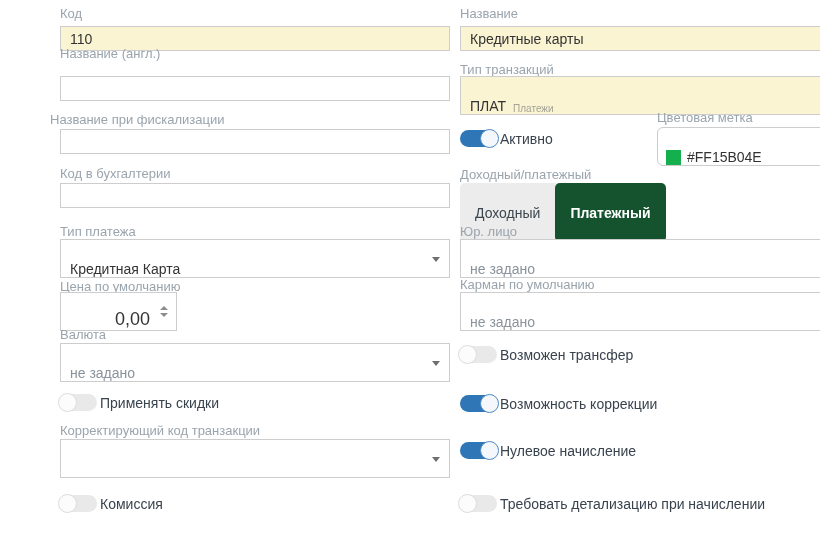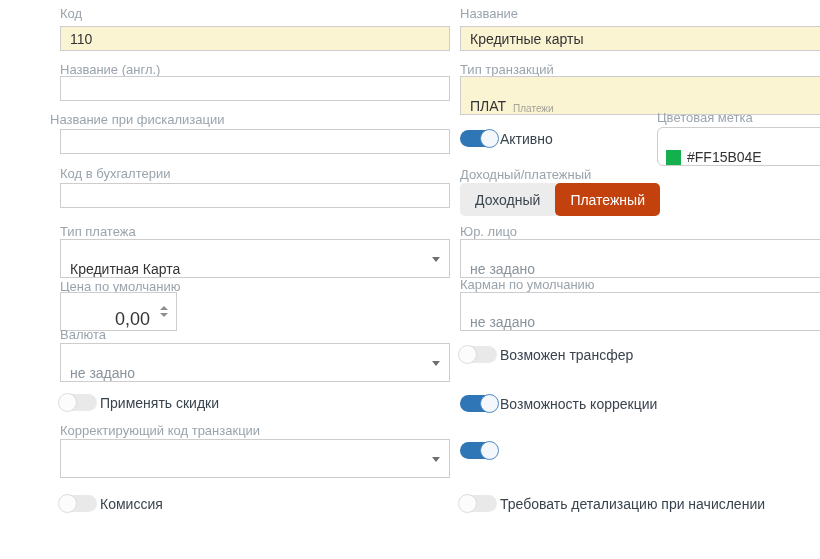--- a/index.html
+++ b/index.html
@@ -71,7 +71,7 @@
   <div class="lbl" style="left:13px;top:6px">Код</div>
   <input class="txt yellow" style="left: 13px; top: 26px; width: 390px;" value="110">
 
-  <div class="lbl" style="left:13px;top:62px">Название (англ.)</div>
+  <div class="lbl" style="left:13px;top:46px">Название (англ.)</div>
   <input class="txt" style="left: 13px; top: 76px; width: 390px;" value="">
 
   <div class="lbl" style="left:3px;top:112px">Название при фискализации</div>

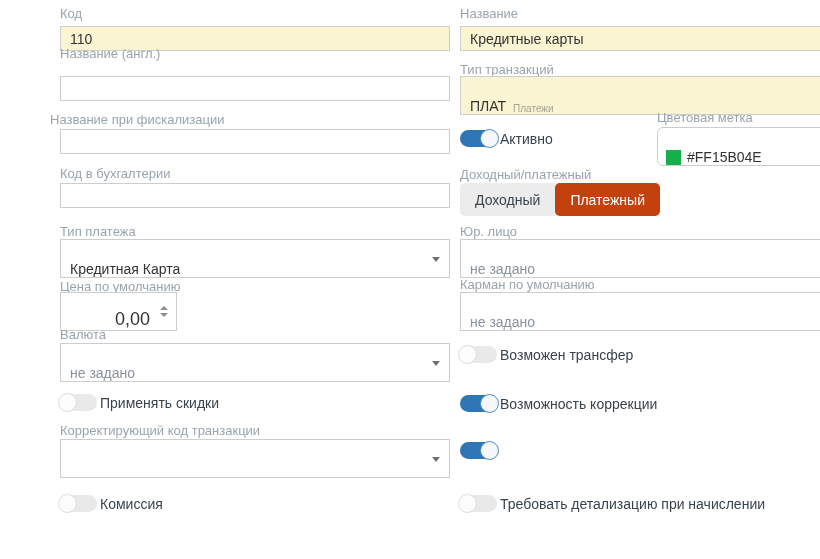--- a/index.html
+++ b/index.html
@@ -48,7 +48,7 @@
   .seg{position:absolute;display:flex;background:#ececec;border-radius:5px;}
   .seg-btn{
     height:33px;display:flex;align-items:center;justify-content:center;
-    font-size:14px;color:#3c464f;padding:0 15px;border-radius:5px;cursor:pointer;white-space:nowrap;
+    font-size:14px;color:#3c464f;padding:13px 15px;border-radius:5px;cursor:pointer;white-space:nowrap;
   }
   .seg-btn.selected{background:#c2410c;color:#fff;}
   

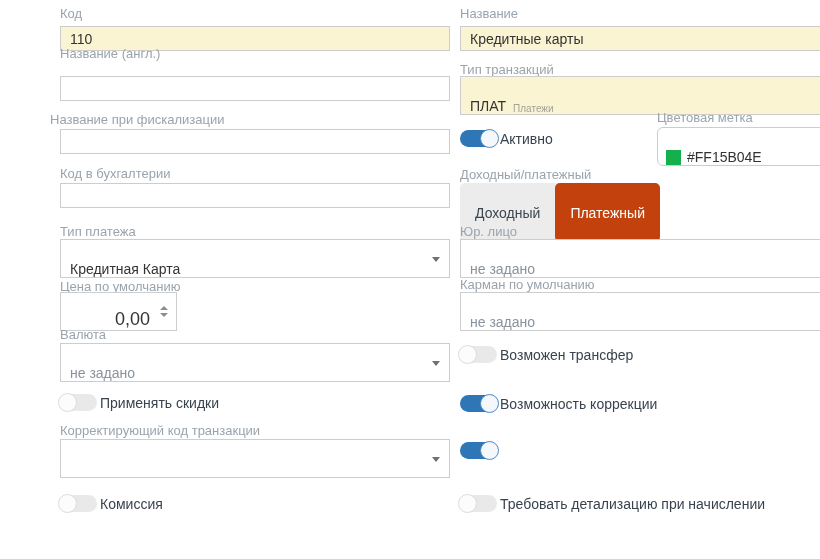--- a/index.html
+++ b/index.html
@@ -50,7 +50,7 @@
     height:33px;display:flex;align-items:center;justify-content:center;
     font-size:14px;color:#3c464f;padding:13px 15px;border-radius:5px;cursor:pointer;white-space:nowrap;
   }
-  .seg-btn.selected{background:#c2410c;color:#fff;}
+  .seg-btn.selected{background:#14532d;color:#fff;font-weight:bold;}
   
   .color-box{padding:0 30px 0 8px;border-radius:6px;}
   .swatch{width:15px;height:15px;margin-right:6px;flex:0 0 auto;background:#15b04e;}

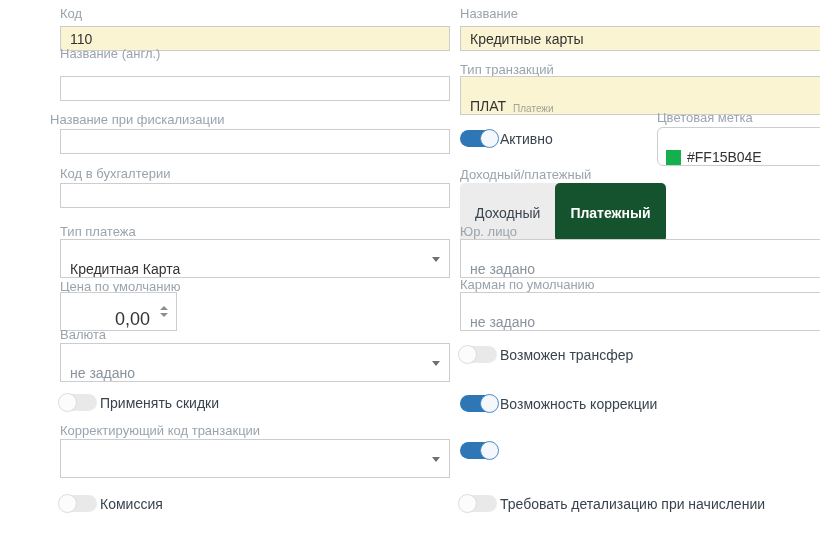--- a/index.html
+++ b/index.html
@@ -183,6 +183,7 @@
     <div class="toggle on">
         <div class="knob"></div>
       </div>
+    <div class="toggle-lbl">Нулевое начисление</div>
   </div>
 
   <div class="toggle-row" style="left:413px;top:494px">

